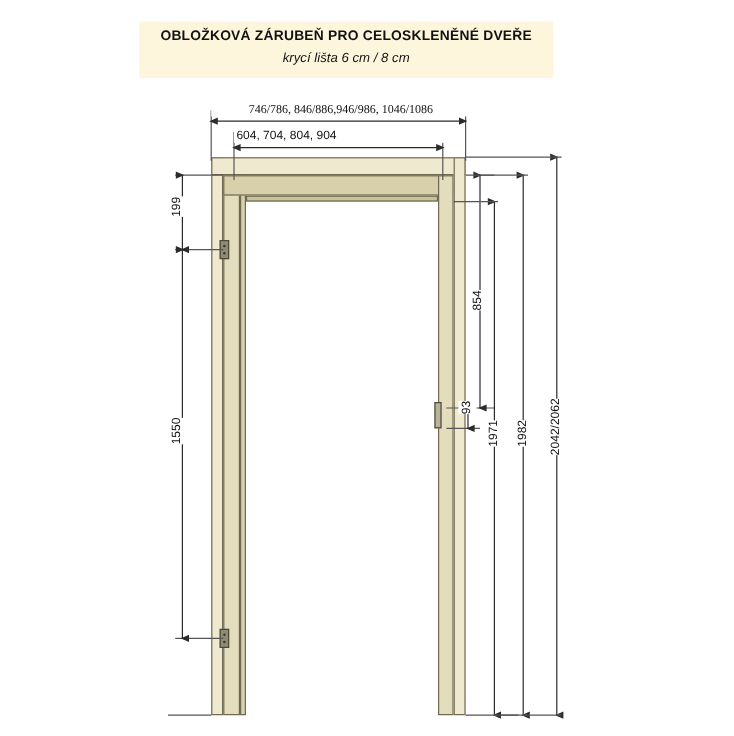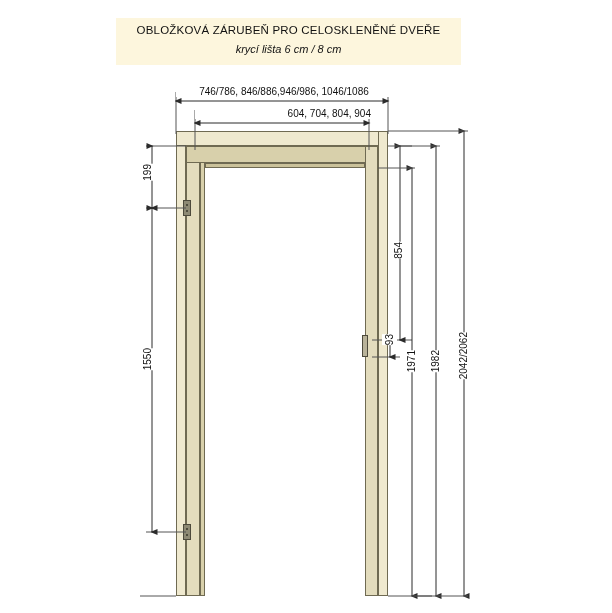--- a/index.html
+++ b/index.html
@@ -37,7 +37,7 @@
     width: 345px;
     text-align: center;
     font-size: 11.5px;
-    font-weight: normal;
+    font-weight: bold;
     letter-spacing: 0.2px;
     color: #111111;
   }

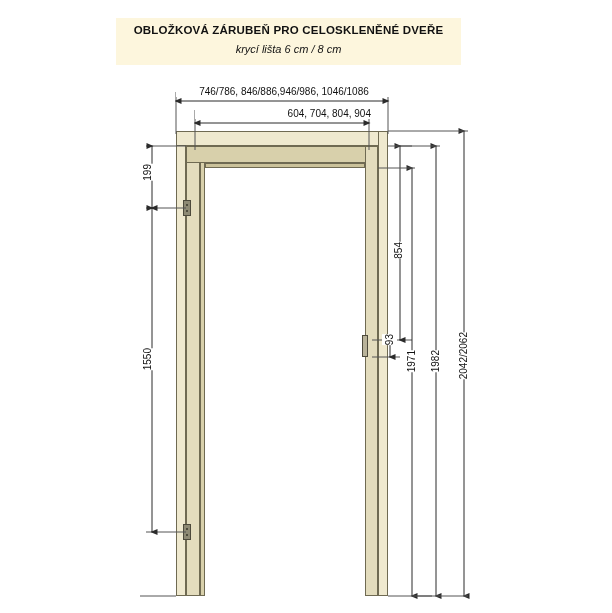--- a/index.html
+++ b/index.html
@@ -192,7 +192,7 @@
     <line x1="140" y1="596" x2="176" y2="596" stroke="#555" stroke-width="1"></line>
   </svg>
 
-  <div class="dim-label boxed" style="left:176px; top:86px; width:212px; text-align:center;">746/786, 846/886,946/986, 1046/1086</div>
+  <div class="dim-label boxed" style="left:176px; top:86px; width:212px; text-align:center;font-family:Liberation Serif, serif;">746/786, 846/886,946/986, 1046/1086</div>
 
   <div class="dim-label boxed" style="left:195px; top:108px; width:174px; text-align:right;">604, 704, 804, 904</div>
 

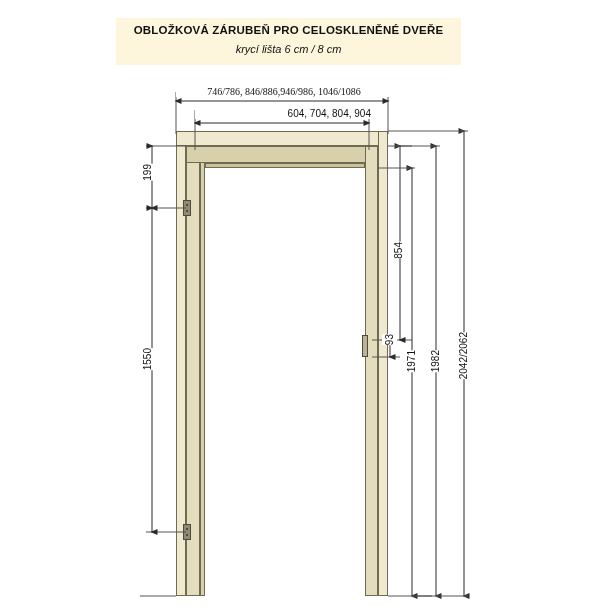--- a/index.html
+++ b/index.html
@@ -194,7 +194,7 @@
 
   <div class="dim-label boxed" style="left:176px; top:86px; width:212px; text-align:center;font-family:Liberation Serif, serif;">746/786, 846/886,946/986, 1046/1086</div>
 
-  <div class="dim-label boxed" style="left:195px; top:108px; width:174px; text-align:right;">604, 704, 804, 904</div>
+  <div class="dim-label boxed" style="left:195px; top:108px; width:174px; text-align:left;">604, 704, 804, 904</div>
 
   <div class="dim-label vertical boxed" style="left:140px; top:164px;">199</div>
 

